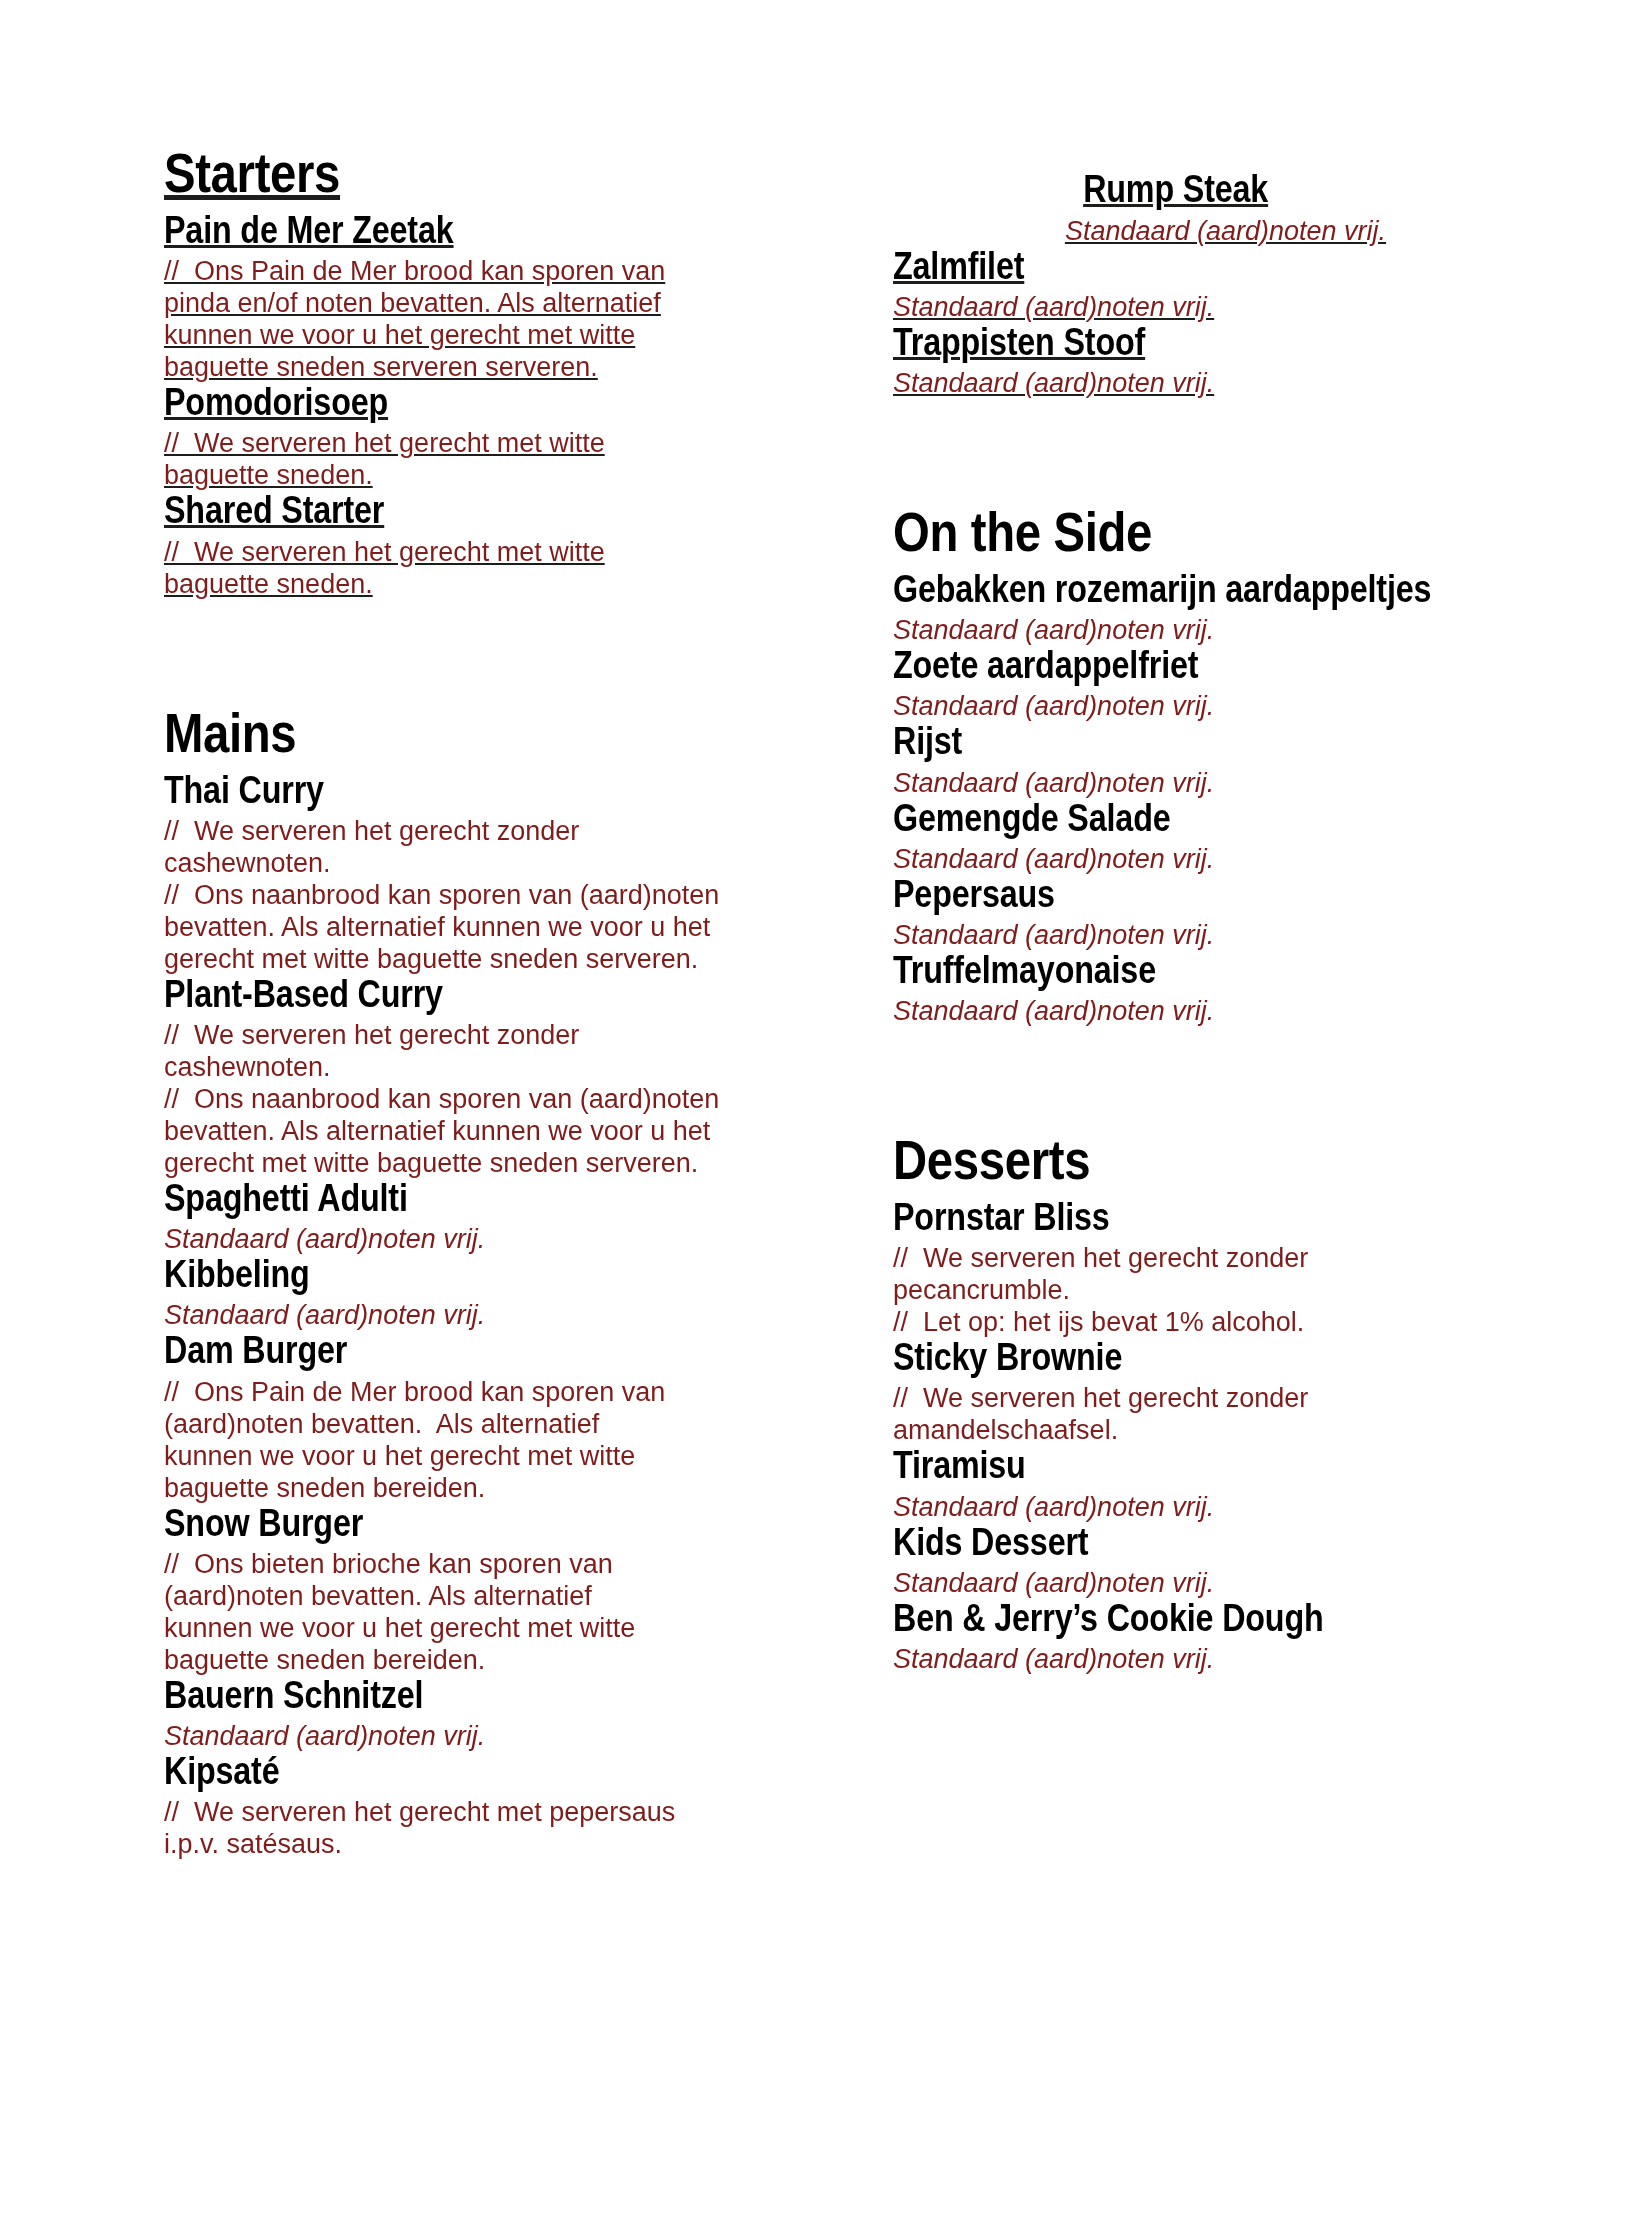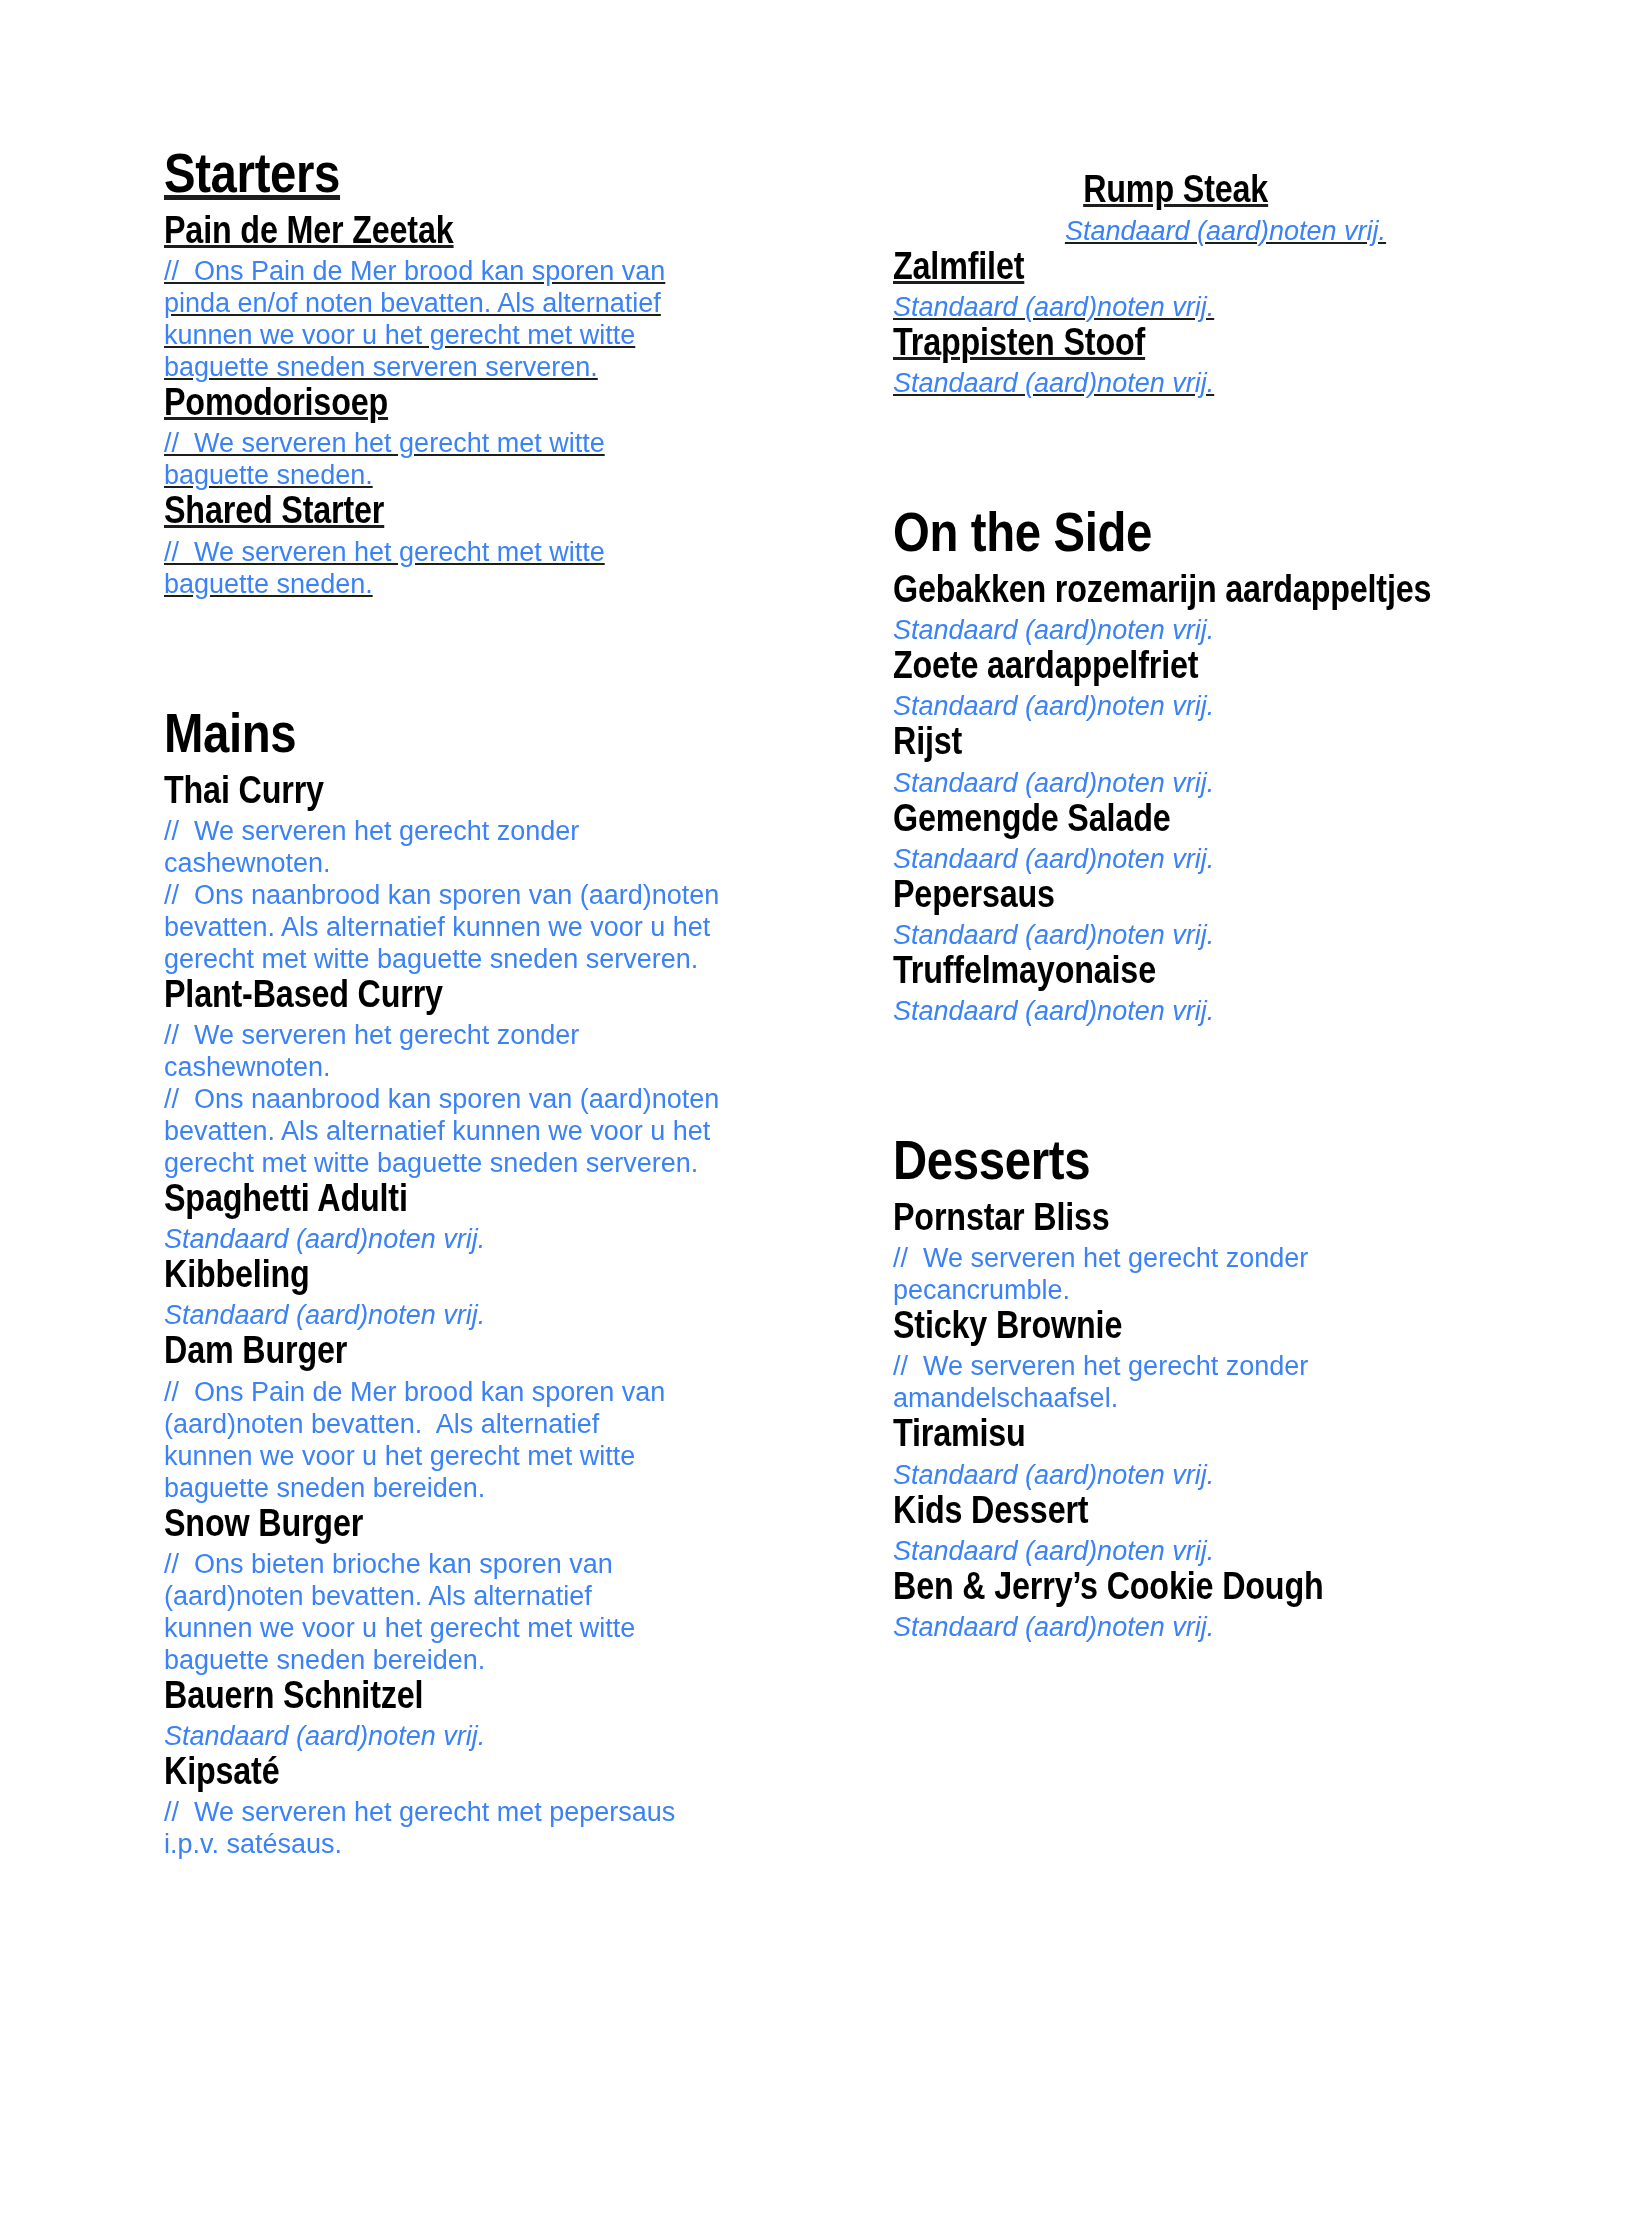--- a/index.html
+++ b/index.html
@@ -55,7 +55,7 @@
     font-size:27px;
     line-height:32px;
     white-space:pre;
-    color:#3b82f6;
+    color:#7f1d1d;
   }
   .note.free { font-style:italic; }
 </style>

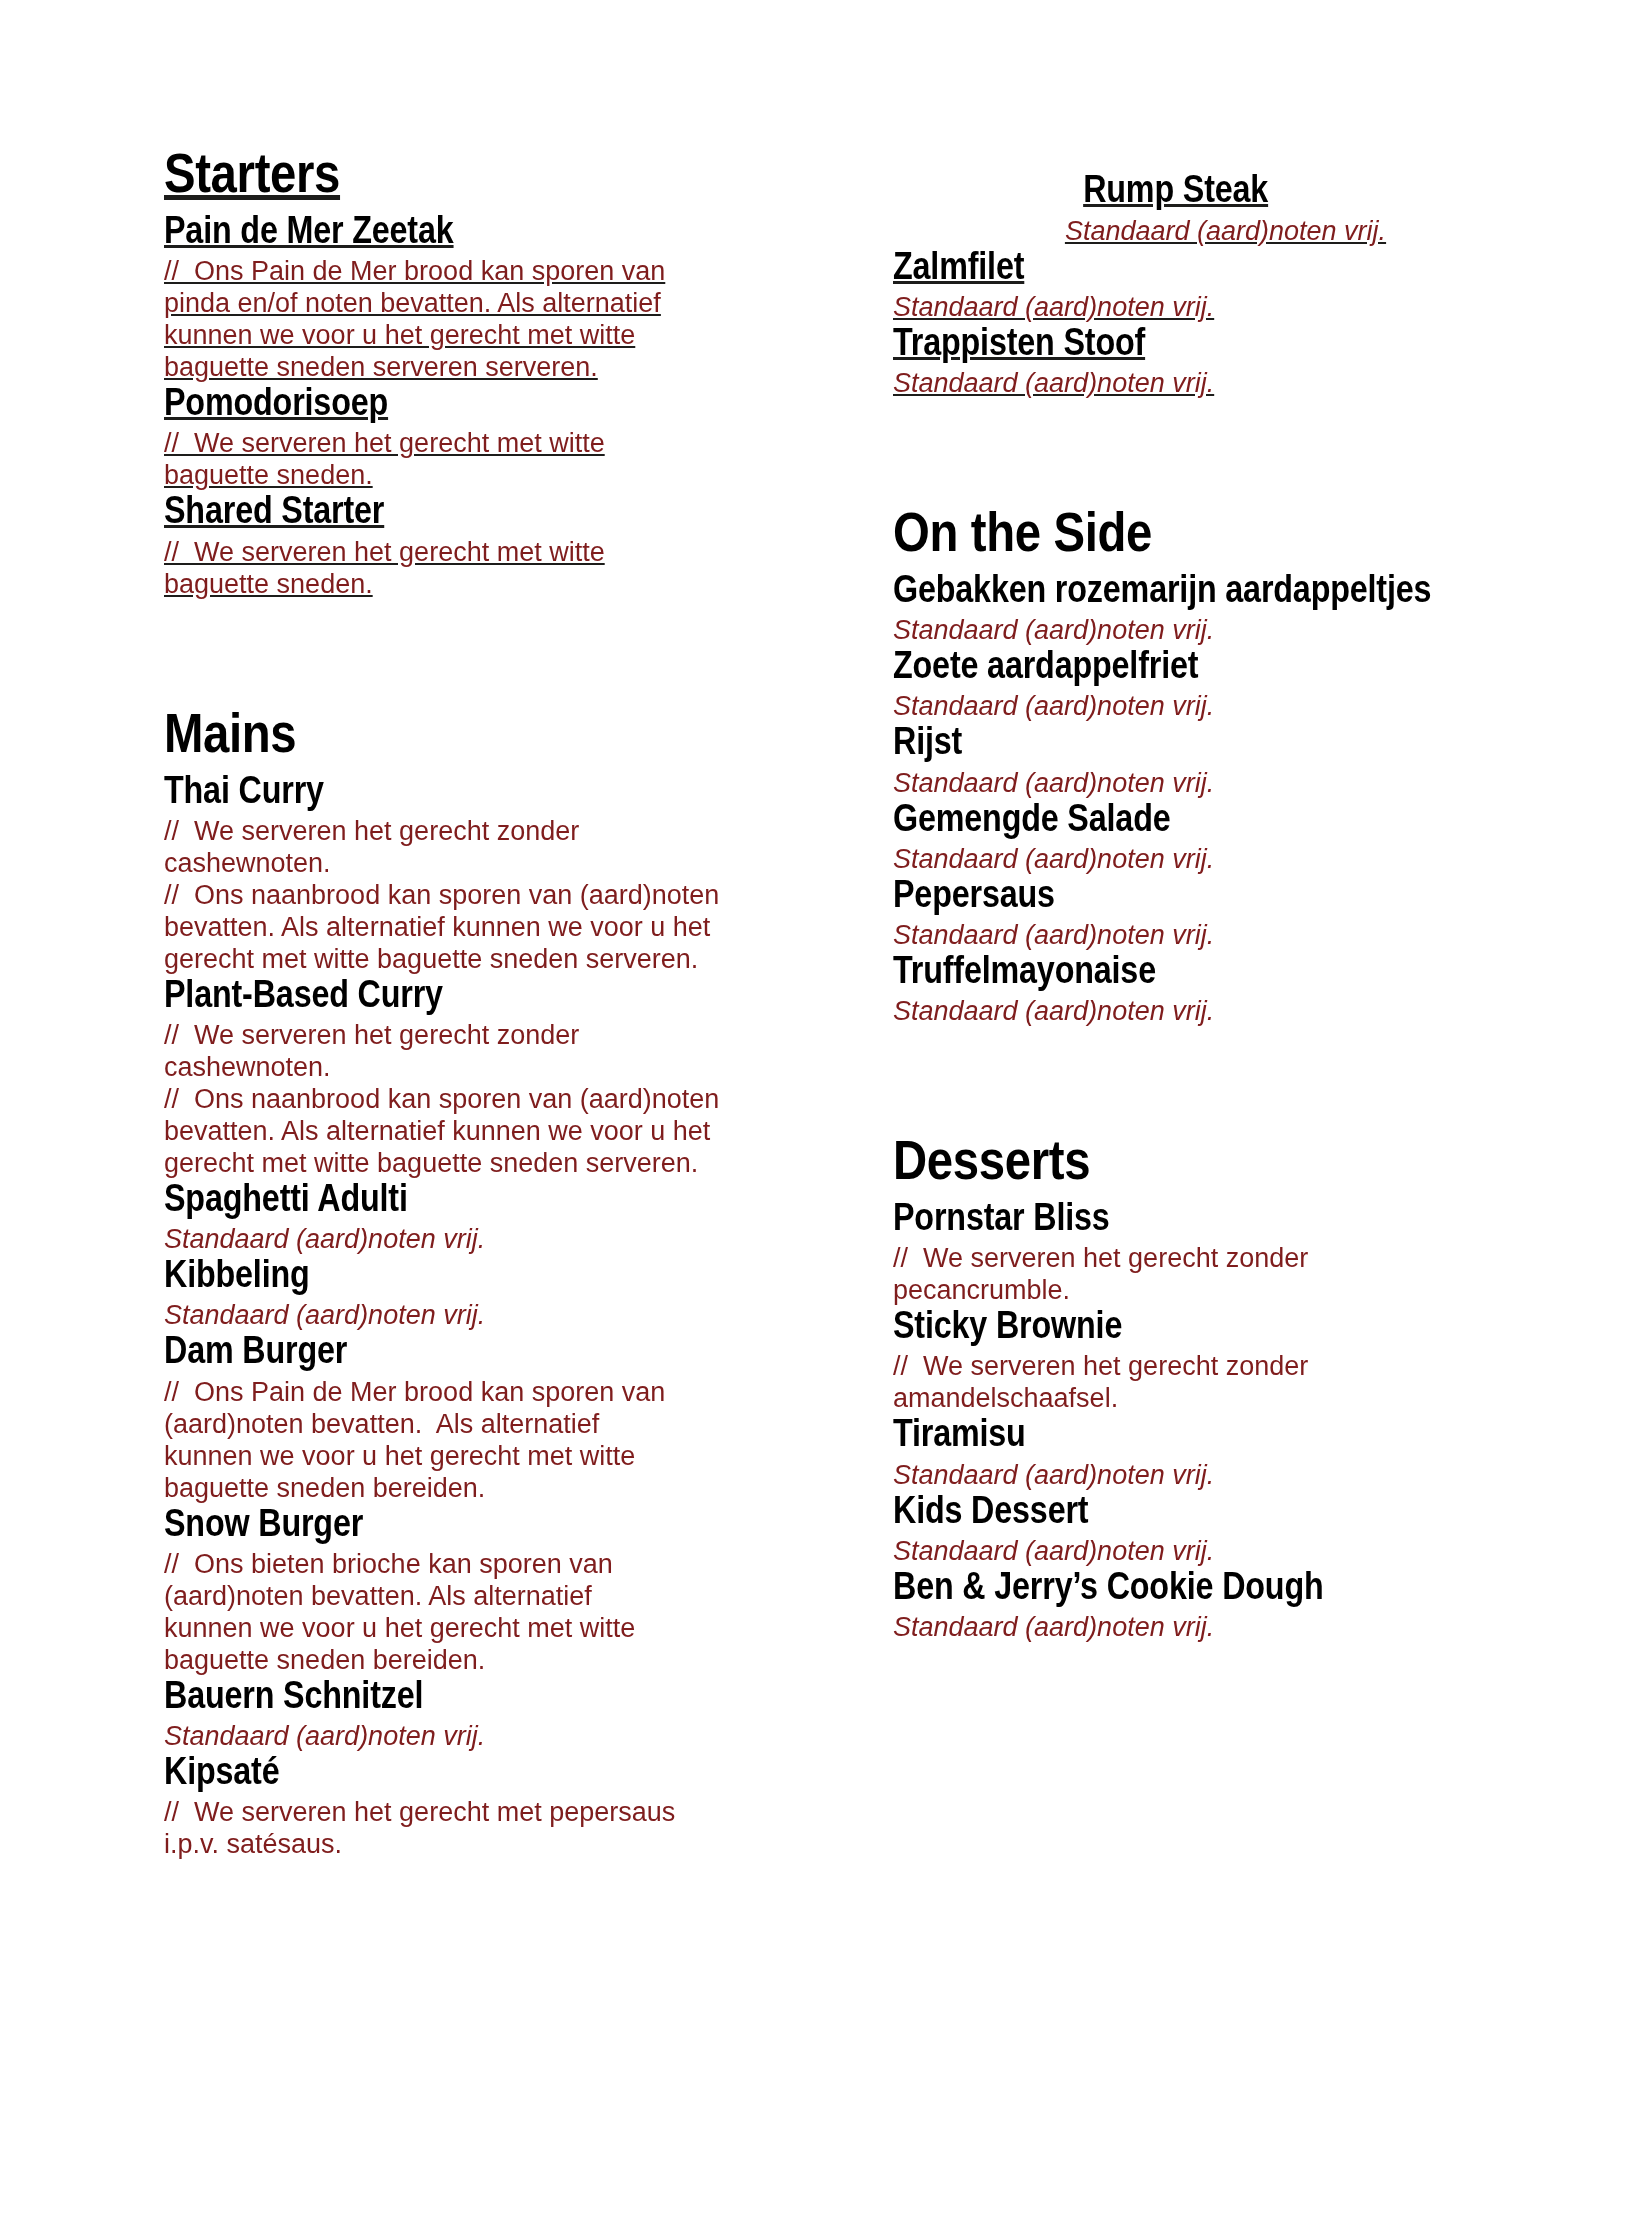--- a/index.html
+++ b/index.html
@@ -184,6 +184,7 @@
             <h3 class="item-name">Pornstar Bliss</h3>
             <p class="note">//  We serveren het gerecht zonder
 pecancrumble.</p>
+            <p class="note">//  Let op: het ijs bevat 1% alcohol.</p>
           </article>
           <article class="item">
             <h3 class="item-name">Sticky Brownie</h3>

